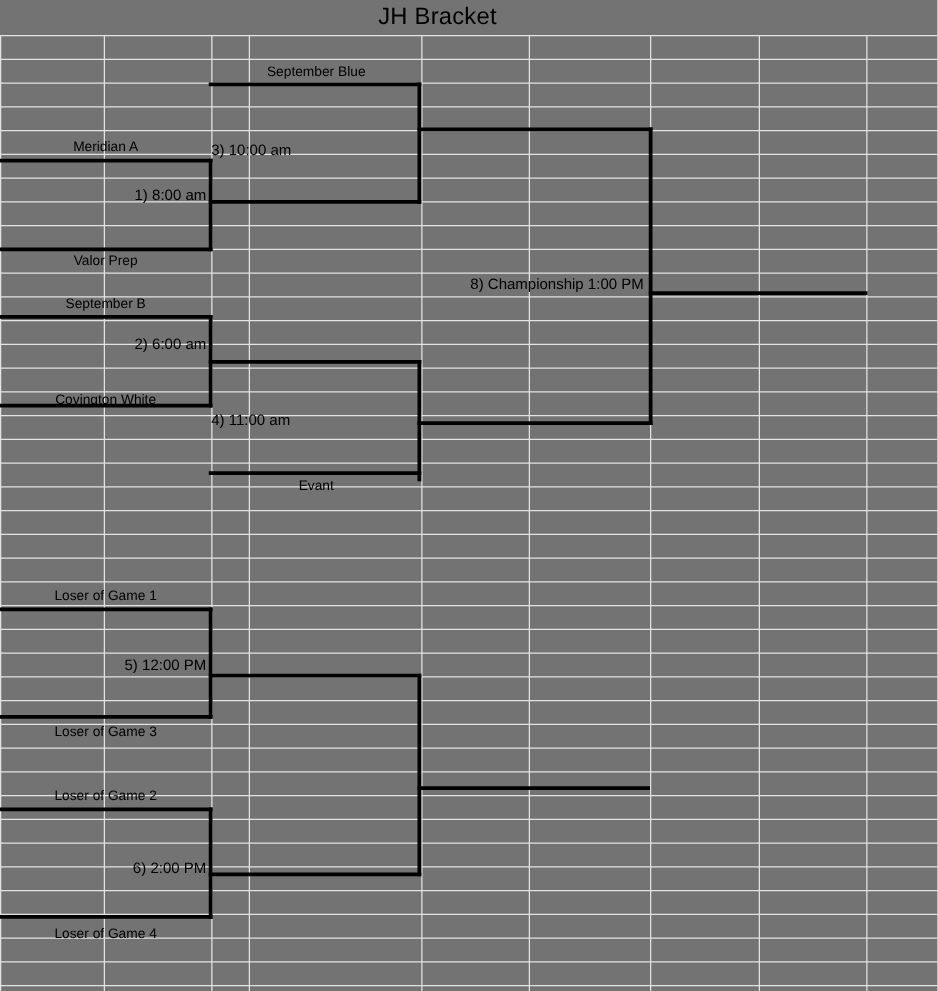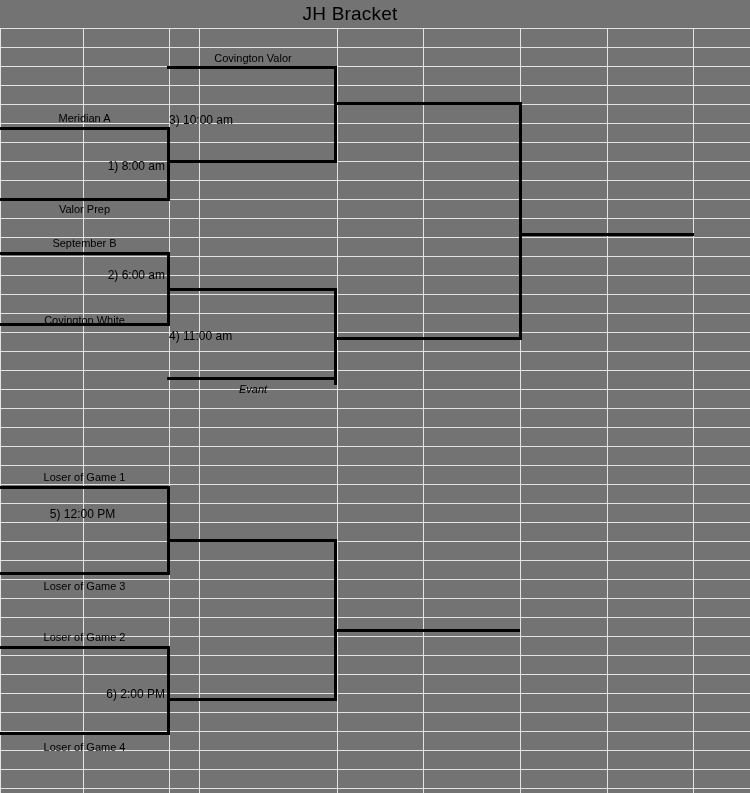--- a/index.html
+++ b/index.html
@@ -152,7 +152,7 @@
   <div class="team-label" style="left:0px; top:314px; width:169px;">Covington White</div>
   <div class="game-label" style="left:0px; top:268px; width:165px;">2) 6:00 am</div>
 
-  <div class="team-label" style="left:169px; top:52px; width:168px;">Covington Valor</div>
+  <div class="team-label" style="left:169px; top:52px; width:168px;">September Blue</div>
   <div class="bl-h" style="left:167px; top:66px; width:170px;"></div>
   <div class="bl-v" style="left:334px; top:66px; height:97px;"></div>
   <div class="bl-h" style="left:167px; top:160px; width:170px;"></div>

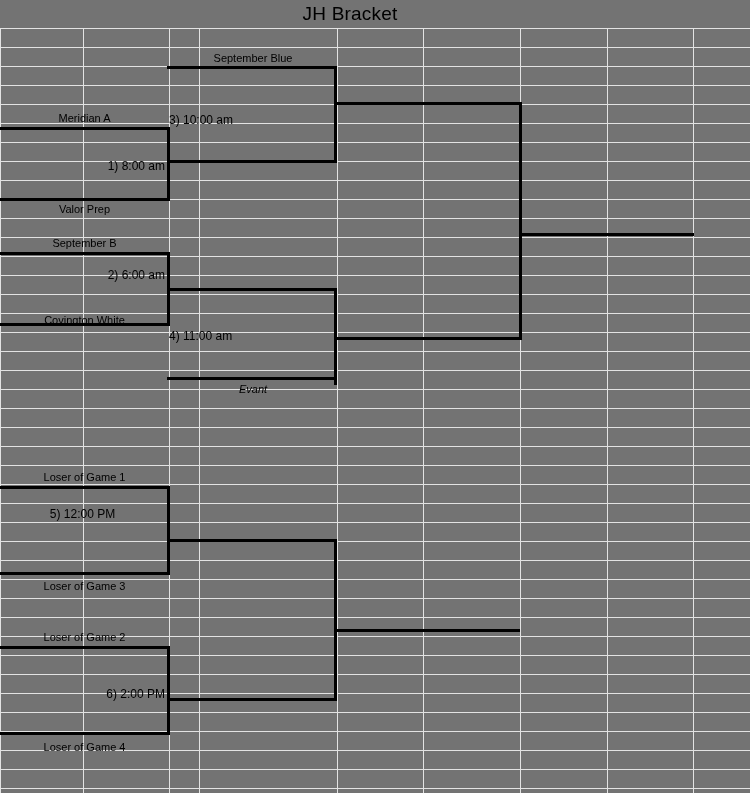--- a/index.html
+++ b/index.html
@@ -143,7 +143,7 @@
   <div class="bl-v" style="left:167px; top:127px; height:74px;"></div>
   <div class="bl-h" style="left:0px; top:198px; width:170px;"></div>
   <div class="team-label" style="left:0px; top:203px; width:169px;">Valor Prep</div>
-  <div class="game-label" style="left:0px; top:159px; width:165px;">1) 8:00 am</div>
+  <div class="game-label" style="left:0px; top:149px; width:165px;">1) 8:00 am</div>
 
   <div class="team-label" style="left:0px; top:237px; width:169px;">September B</div>
   <div class="bl-h" style="left:0px; top:252px; width:170px;"></div>

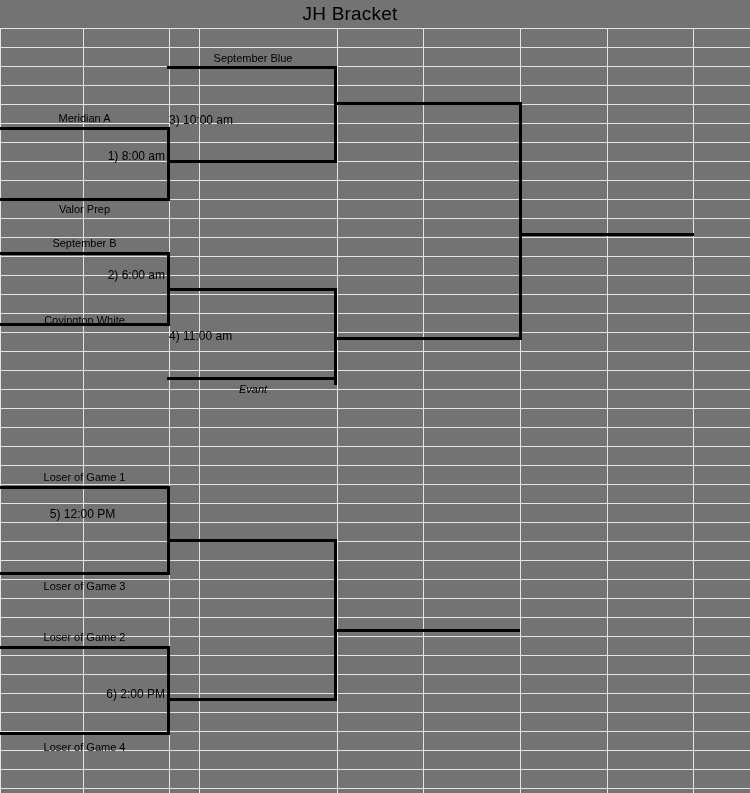--- a/index.html
+++ b/index.html
@@ -168,6 +168,7 @@
   <div class="bl-v" style="left:519px; top:102px; height:238px;"></div>
   <div class="bl-h" style="left:334px; top:337px; width:188px;"></div>
   <div class="bl-h" style="left:519px; top:233px; width:175px;"></div>
+  <div class="game-label" style="left:0px; top:220px; width:515px;">8) Championship 1:00 PM</div>
 
   <div class="team-label" style="left:0px; top:471px; width:169px;">Loser of Game 1</div>
   <div class="bl-h" style="left:0px; top:486px; width:170px;"></div>

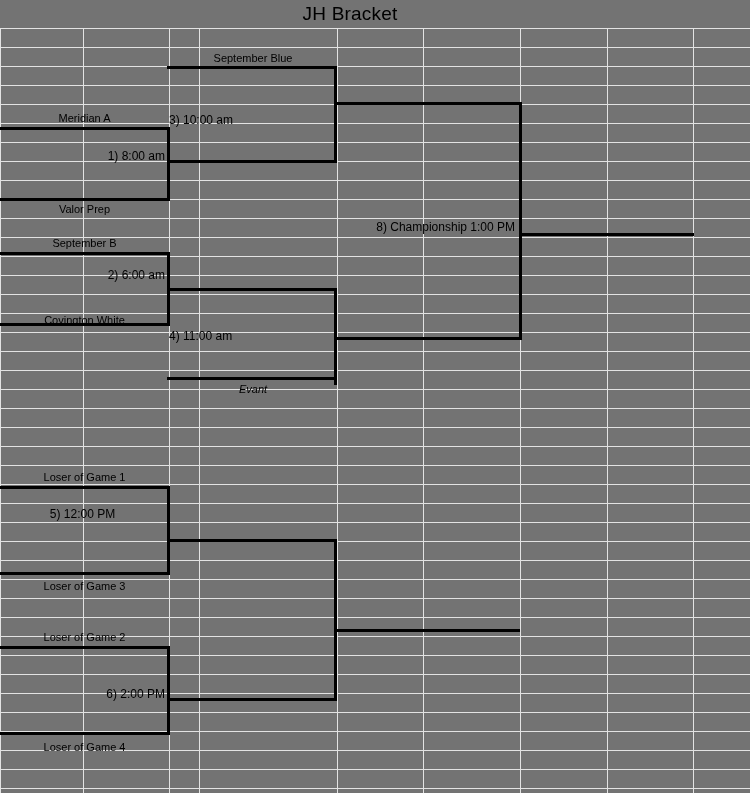--- a/index.html
+++ b/index.html
@@ -161,7 +161,7 @@
   <div class="bl-h" style="left:167px; top:288px; width:170px;"></div>
   <div class="bl-v" style="left:334px; top:288px; height:97px;"></div>
   <div class="bl-h" style="left:167px; top:377px; width:170px;"></div>
-  <div class="team-label" style="left:169px; top:383px; width:168px;font-style:italic;">Evant</div>
+  <div class="team-label" style="left:169px; top:383px; width:168px;">Evant</div>
   <div class="game-label" style="left:169px; top:329px; width:0px; text-align:left;">4) 11:00 am</div>
 
   <div class="bl-h" style="left:334px; top:102px; width:188px;"></div>

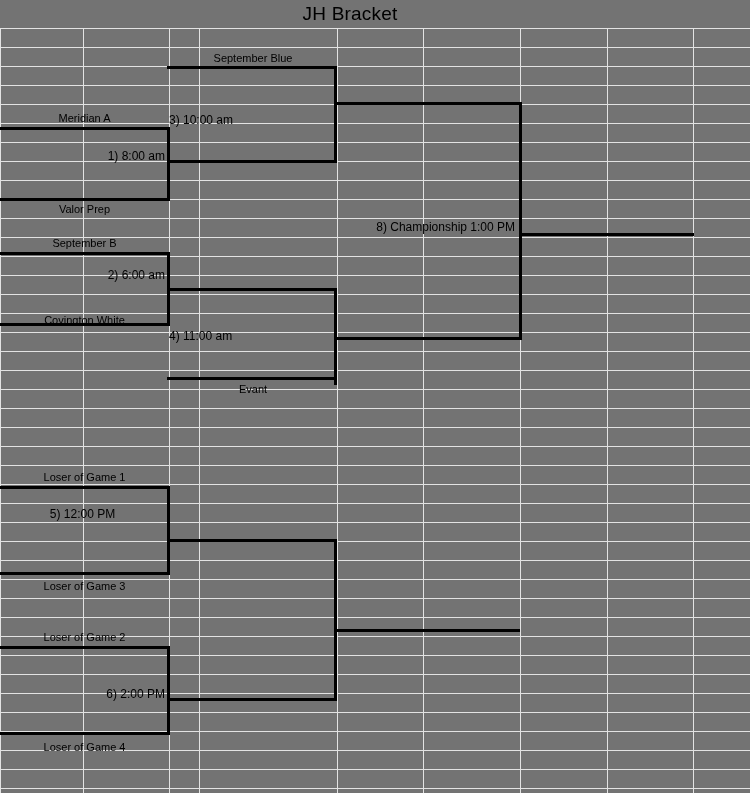--- a/index.html
+++ b/index.html
@@ -175,7 +175,7 @@
   <div class="bl-v" style="left:167px; top:486px; height:89px;"></div>
   <div class="bl-h" style="left:0px; top:572px; width:170px;"></div>
   <div class="team-label" style="left:0px; top:580px; width:169px;">Loser of Game 3</div>
-  <div class="game-label" style="left:0px; top:507px; width:165px;text-align:center;">5) 12:00 PM</div>
+  <div class="game-label" style="left:0px; top:525px; width:165px;">5) 12:00 PM</div>
 
   <div class="team-label" style="left:0px; top:631px; width:169px;">Loser of Game 2</div>
   <div class="bl-h" style="left:0px; top:646px; width:170px;"></div>

